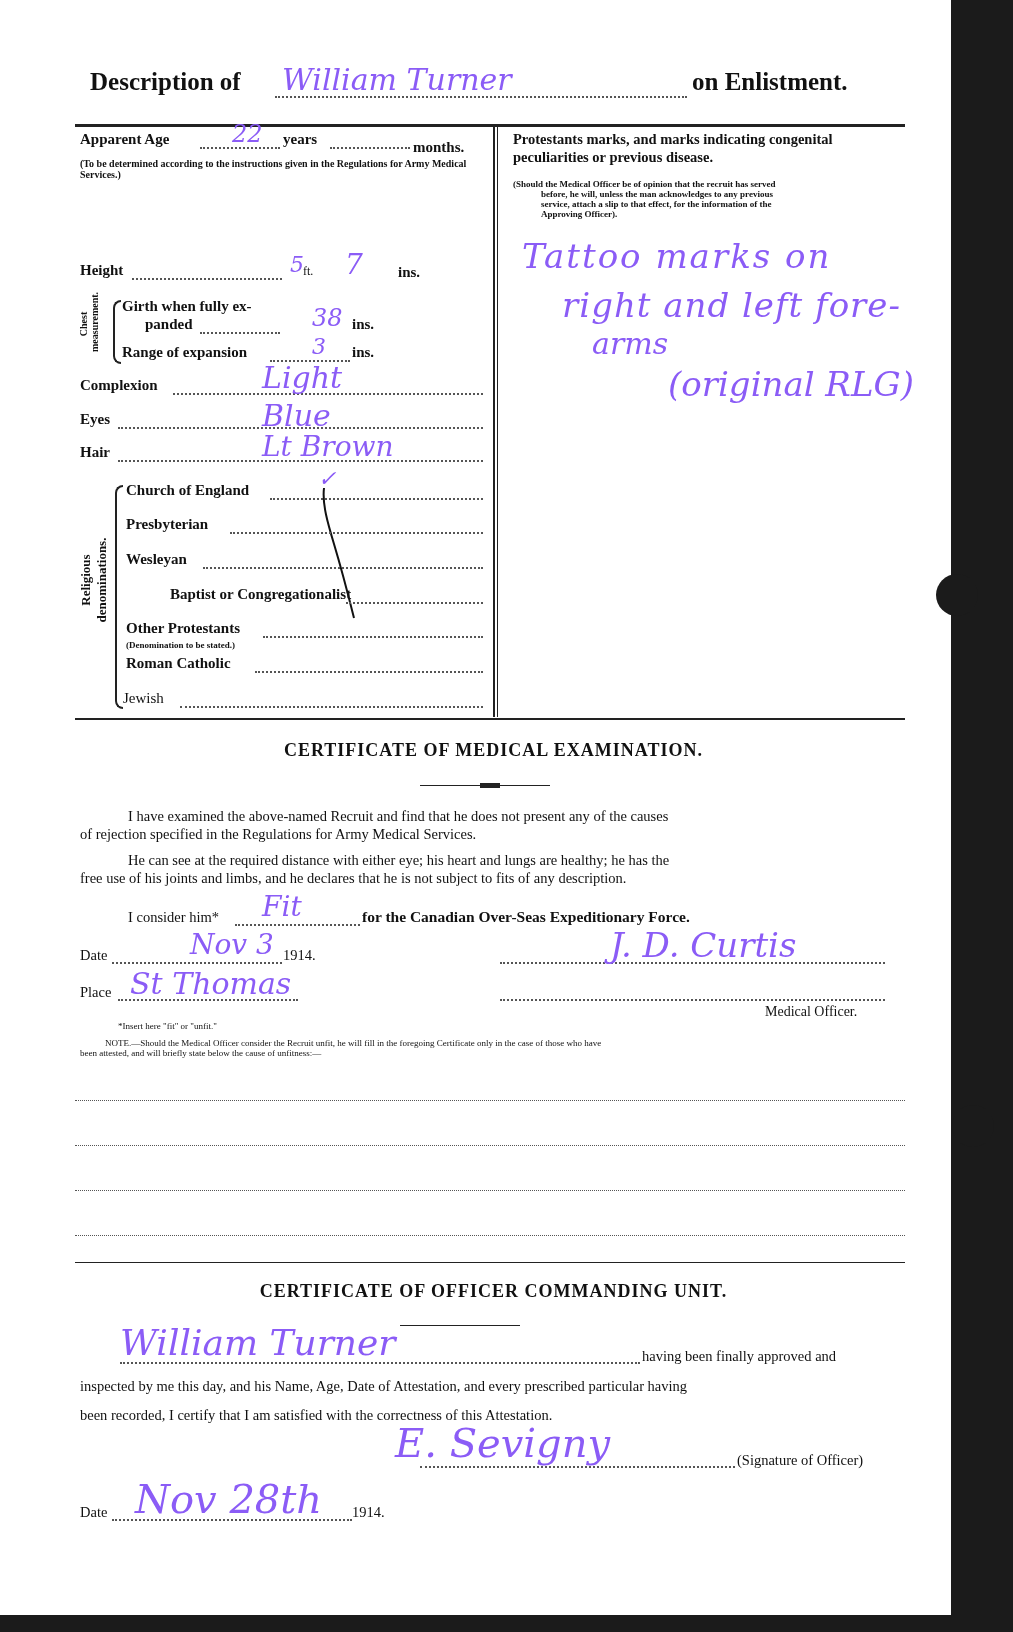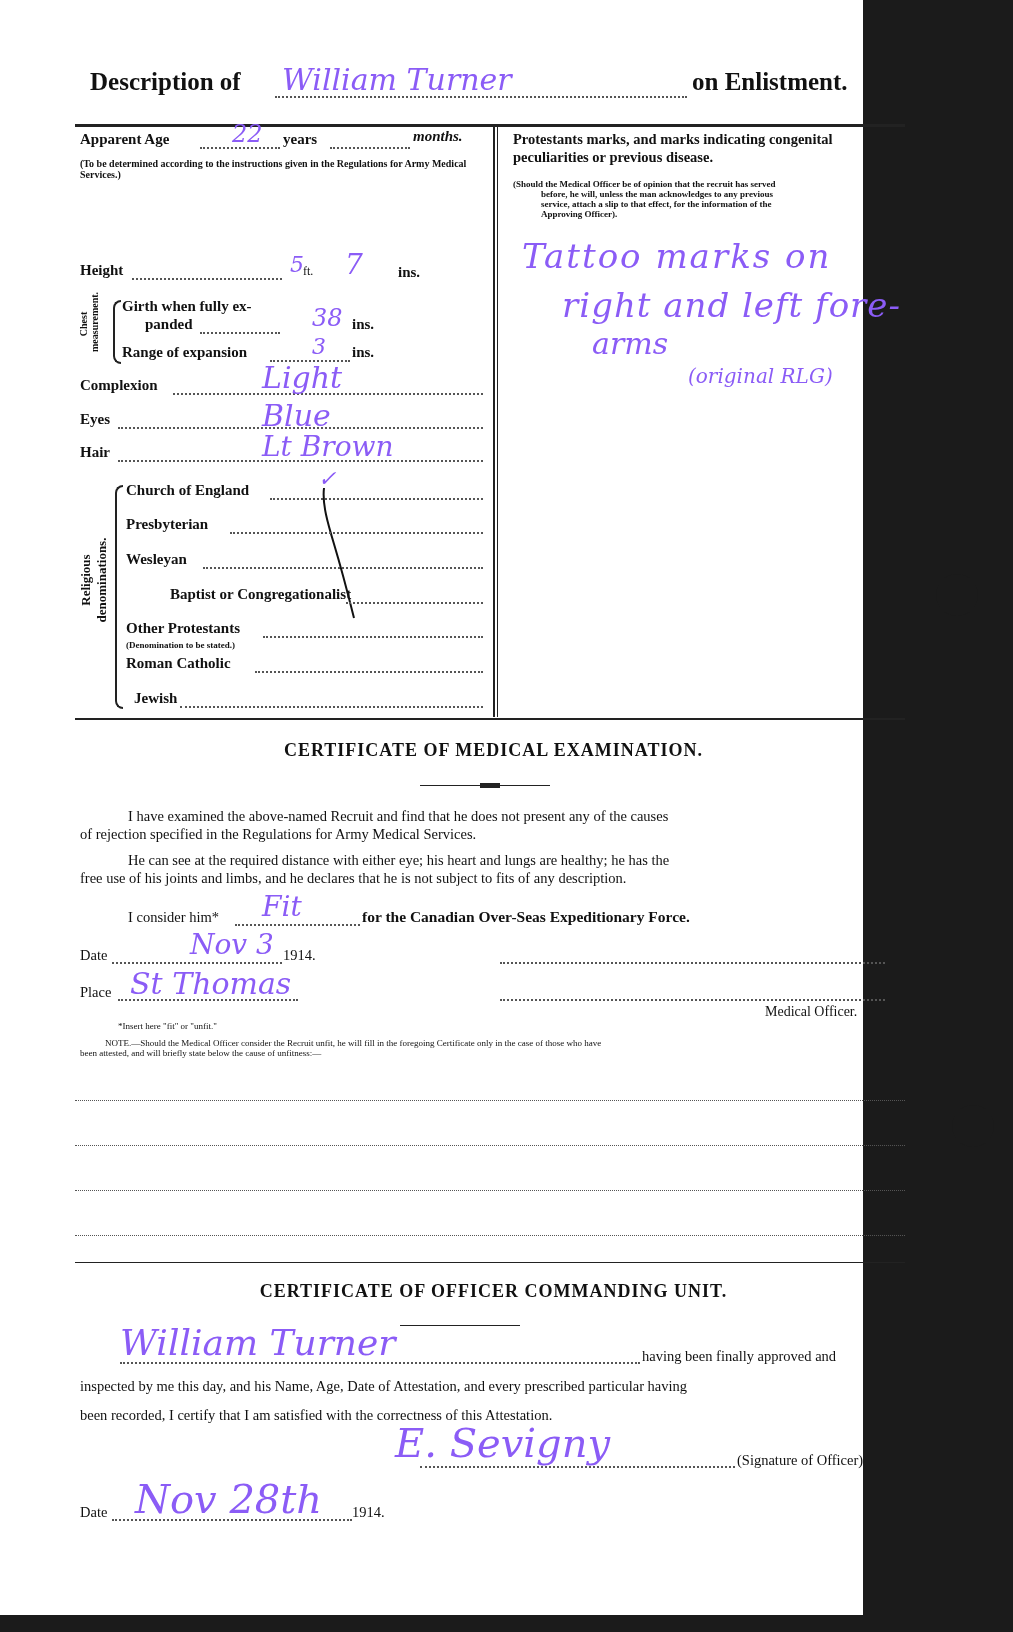--- a/index.html
+++ b/index.html
@@ -4,7 +4,7 @@
 <style>
   html,body{margin:0;padding:0;}
   body{width:1013px;height:1632px;background:#1b1b1b;position:relative;overflow:hidden;font-family:"DejaVu Serif","Liberation Serif",serif;color:#111;}
-  .page{position:absolute;left:0;top:0;width:863px;height:1615px;background:#fff;}
+  .page{position:absolute;left:0;top:0;width:951px;height:1615px;background:#fff;}
   .abs{position:absolute;white-space:nowrap;}
   .hand{font-family:"DejaVu Serif","Liberation Serif",serif;font-style:italic;color:#8b5cf6;}
   .dots{position:absolute;border-bottom:2px dotted #555;height:0;}

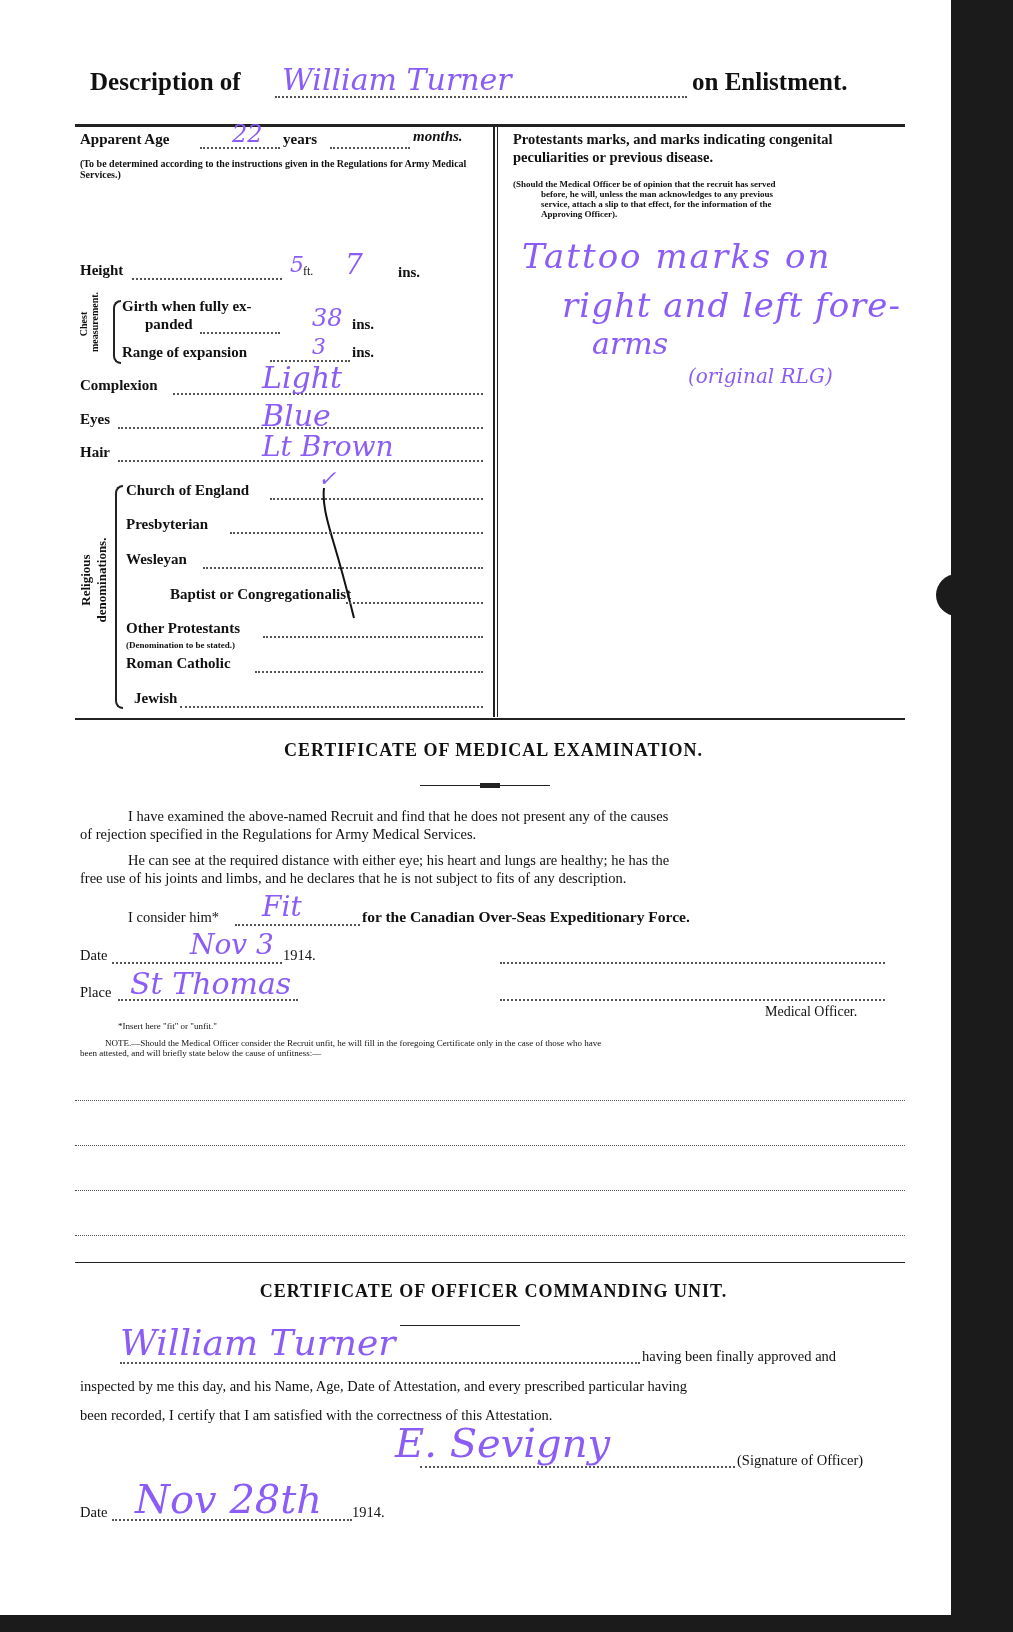--- a/index.html
+++ b/index.html
@@ -39,7 +39,7 @@
   <div class="abs hand" style="left:232px;top:120px;font-size:24px;">22</div>
   <div class="abs lab" style="left:283px;top:131px;font-weight:bold;">years</div>
   <div class="dots" style="left:330px;top:147px;width:80px;"></div>
-  <div class="abs lab" style="left:413px;top:128px;font-weight:bold;font-style:italic;">months.</div>
+  <div class="abs lab" style="left:413px;top:139px;font-weight:bold;">months.</div>
   <div class="abs sm" style="left:80px;top:158px;width:400px;white-space:normal;">(To be determined according to the instructions given in the Regulations for Army Medical Services.)</div>
 
   <div class="abs lab" style="left:80px;top:262px;font-weight:bold;">Height</div>

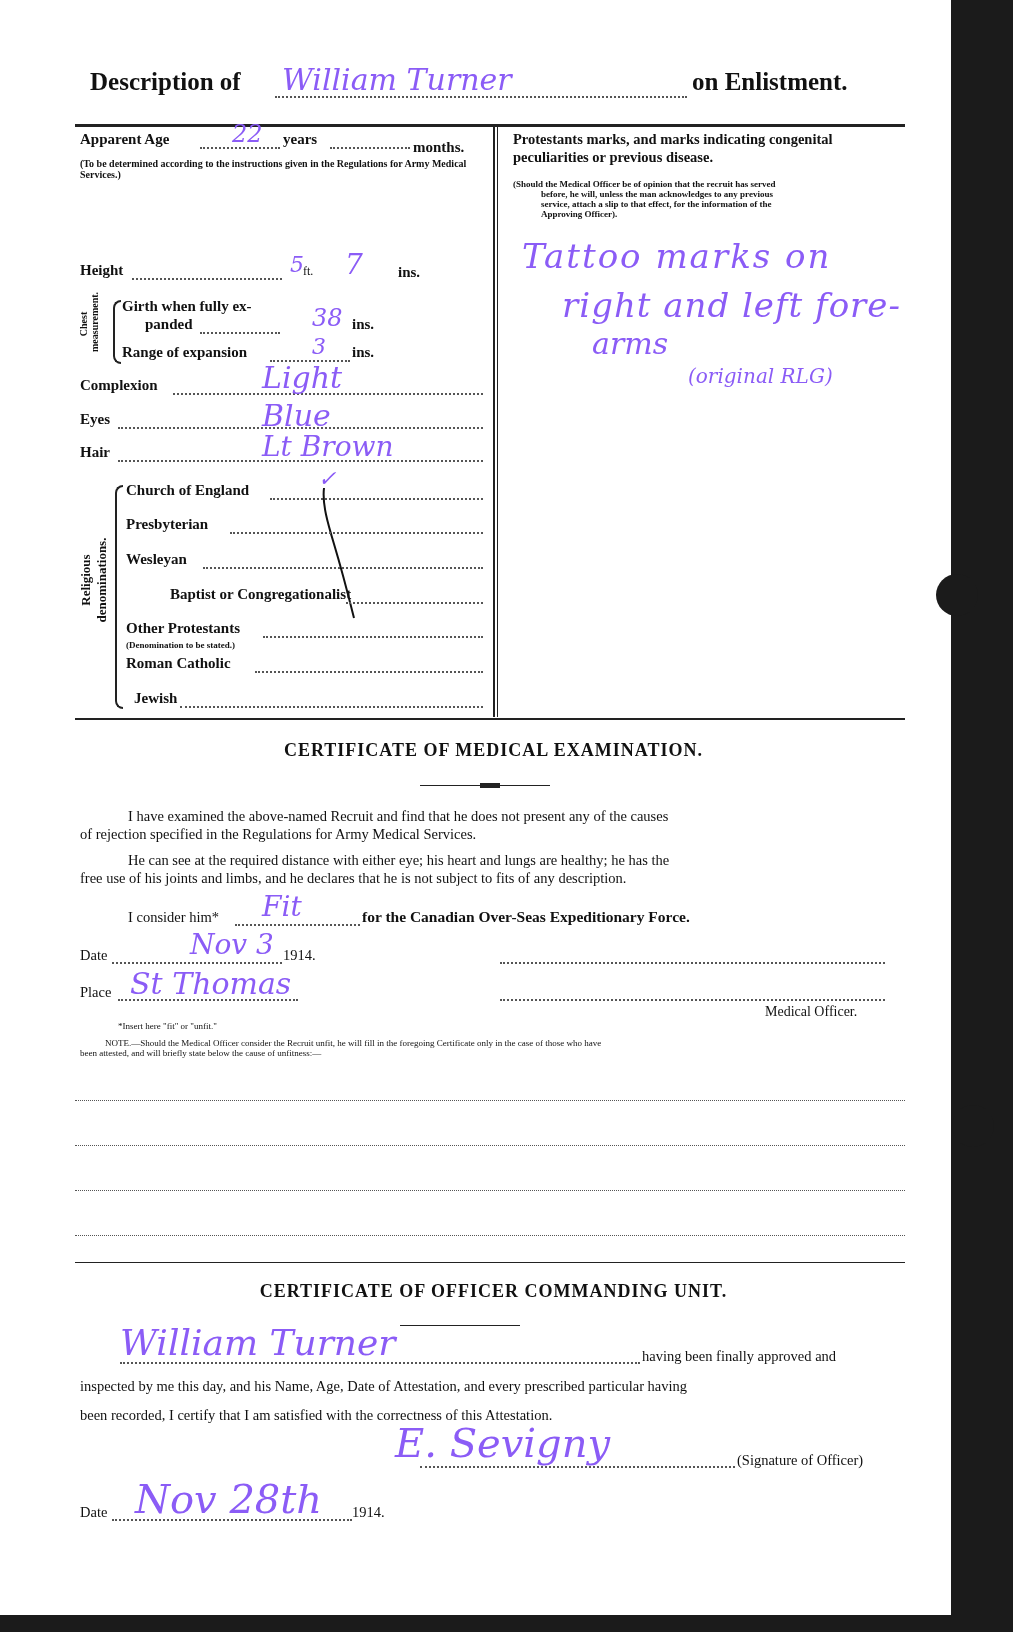--- a/index.html
+++ b/index.html
@@ -114,7 +114,7 @@
   <div class="abs hand" style="left:522px;top:236px;font-size:34px;letter-spacing:2px;">Tattoo marks on</div>
   <div class="abs hand" style="left:562px;top:285px;font-size:34px;letter-spacing:1px;">right and left fore-</div>
   <div class="abs hand" style="left:592px;top:326px;font-size:30px;">arms</div>
-  <div class="abs hand" style="left:688px;top:364px;font-size:20px;">(original RLG)</div>
+  <div class="abs hand" style="left:668px;top:364px;font-size:34px;">(original RLG)</div>
 
   <div class="hr" style="left:75px;top:718px;width:830px;height:2px;"></div>
 

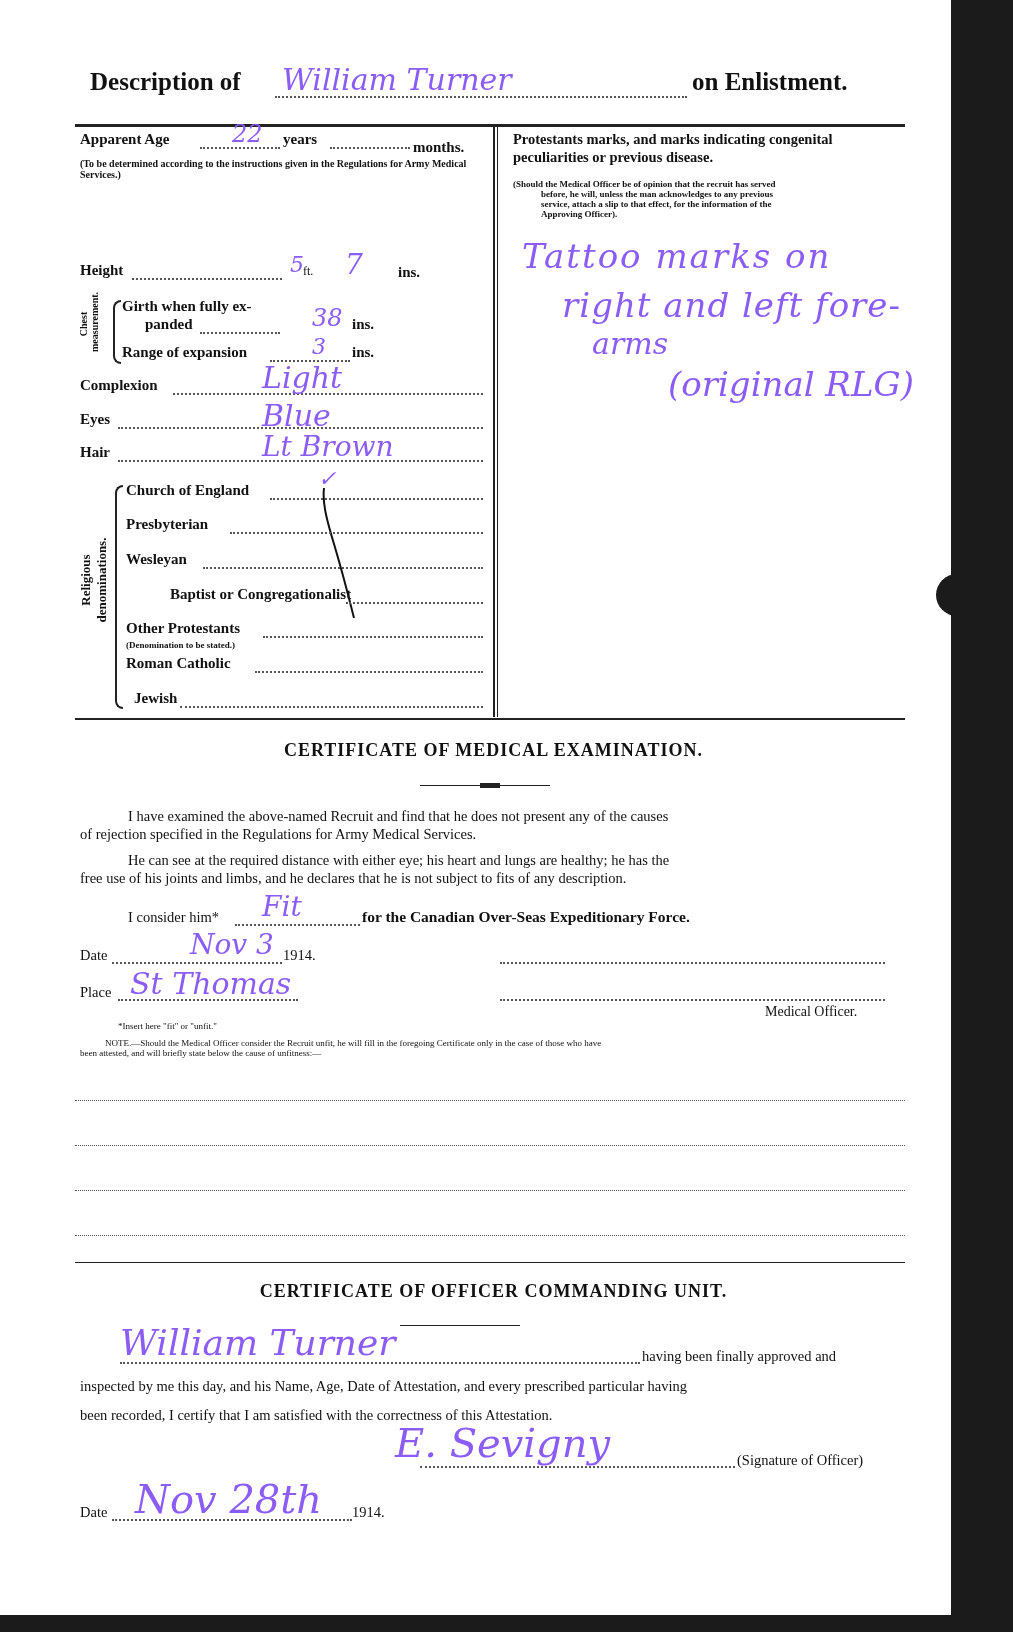--- a/index.html
+++ b/index.html
@@ -102,7 +102,7 @@
   <div class="abs lab" style="left:126px;top:655px;font-weight:bold;">Roman Catholic</div>
   <div class="dots" style="left:255px;top:671px;width:228px;"></div>
 
-  <div class="abs lab" style="left:134px;top:690px;font-weight:bold;">Jewish</div>
+  <div class="abs lab" style="left:123px;top:690px;font-weight:normal;">Jewish</div>
   <div class="dots" style="left:180px;top:706px;width:303px;"></div>
 
   <div class="abs lab" style="left:513px;top:131px;font-weight:bold;font-size:14.5px;">Protestants marks, and marks indicating congenital</div>

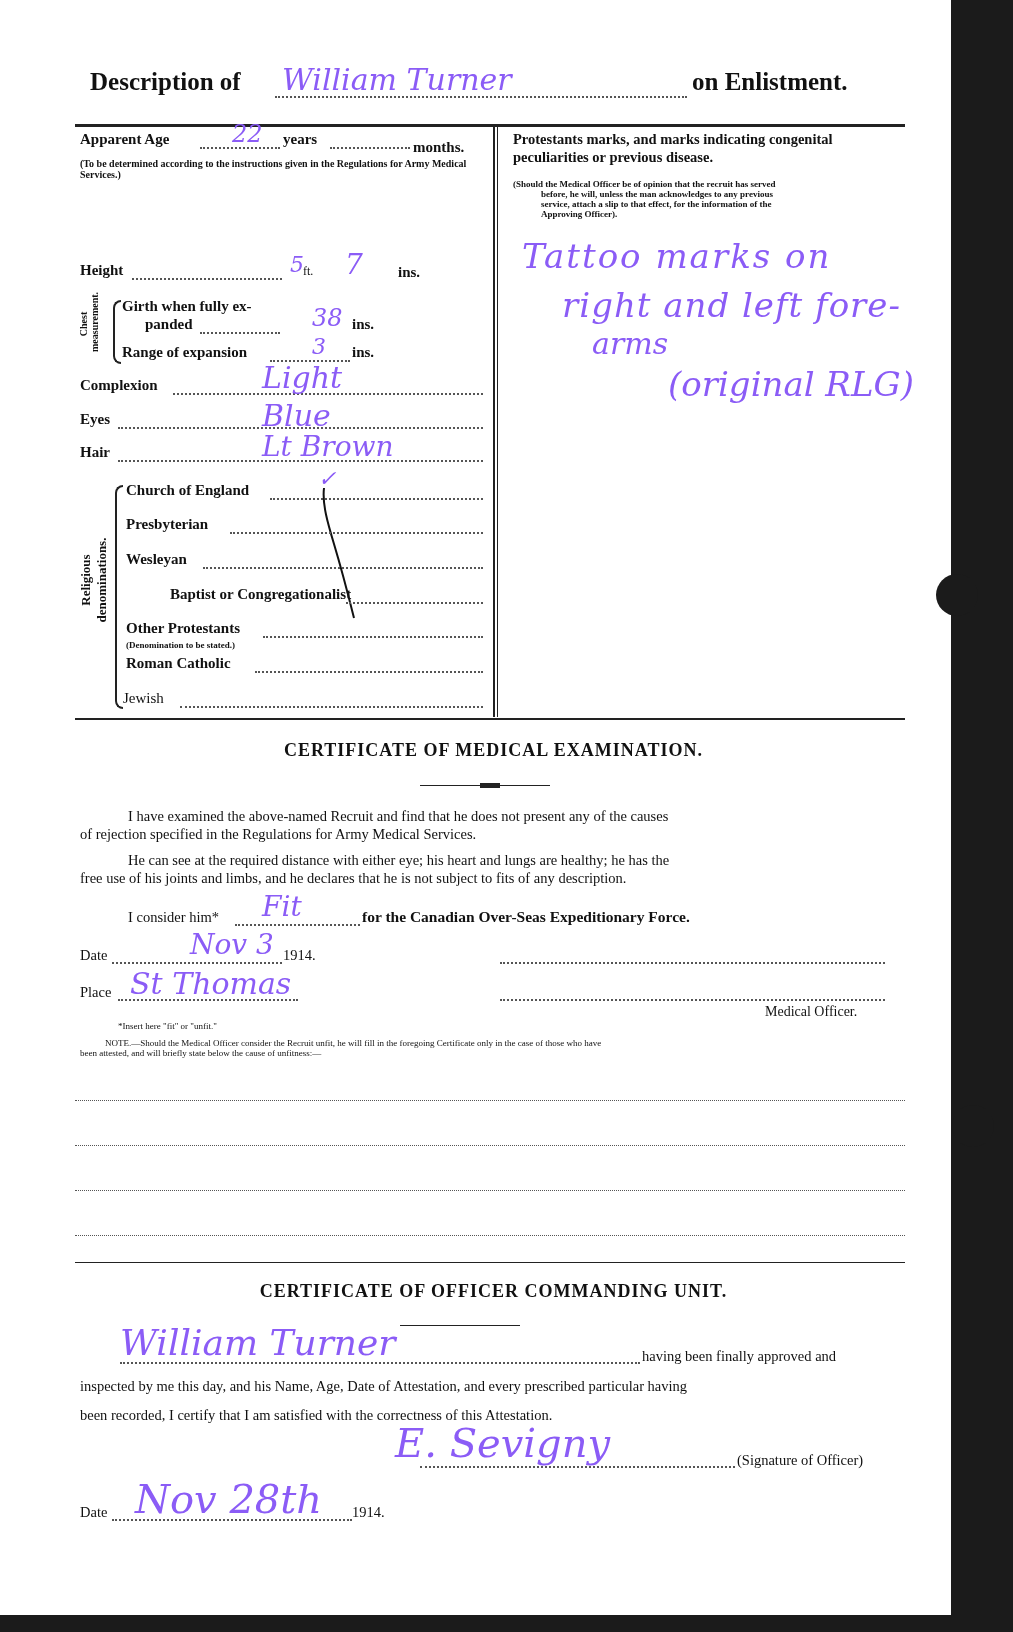--- a/index.html
+++ b/index.html
@@ -138,6 +138,7 @@
   <div class="abs para" style="left:283px;top:946px;">1914.</div>
 
   <div class="dots" style="left:500px;top:962px;width:385px;"></div>
+  <div class="abs hand" style="left:610px;top:925px;font-size:34px;">J. D. Curtis</div>
 
   <div class="abs para" style="left:80px;top:983px;">Place</div>
   <div class="dots" style="left:118px;top:999px;width:180px;"></div>

